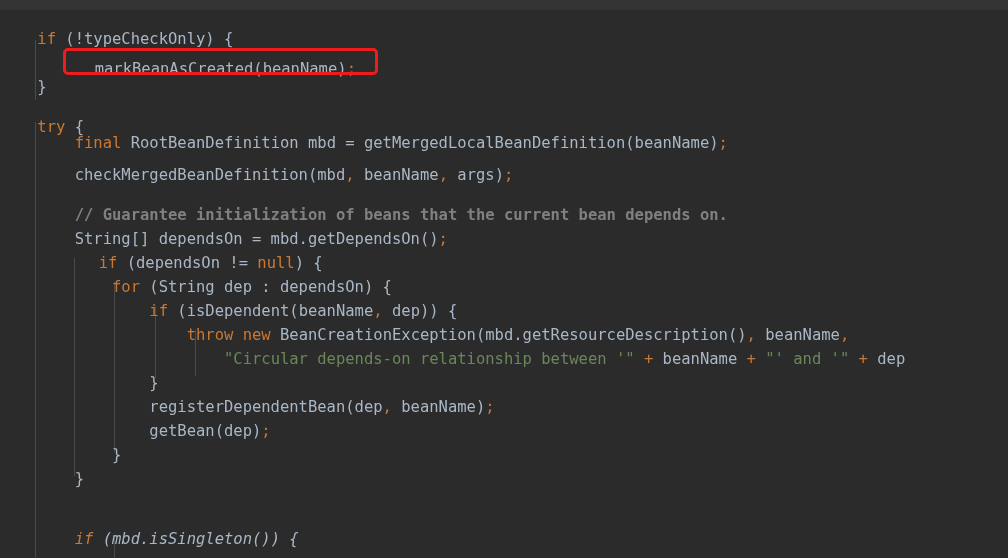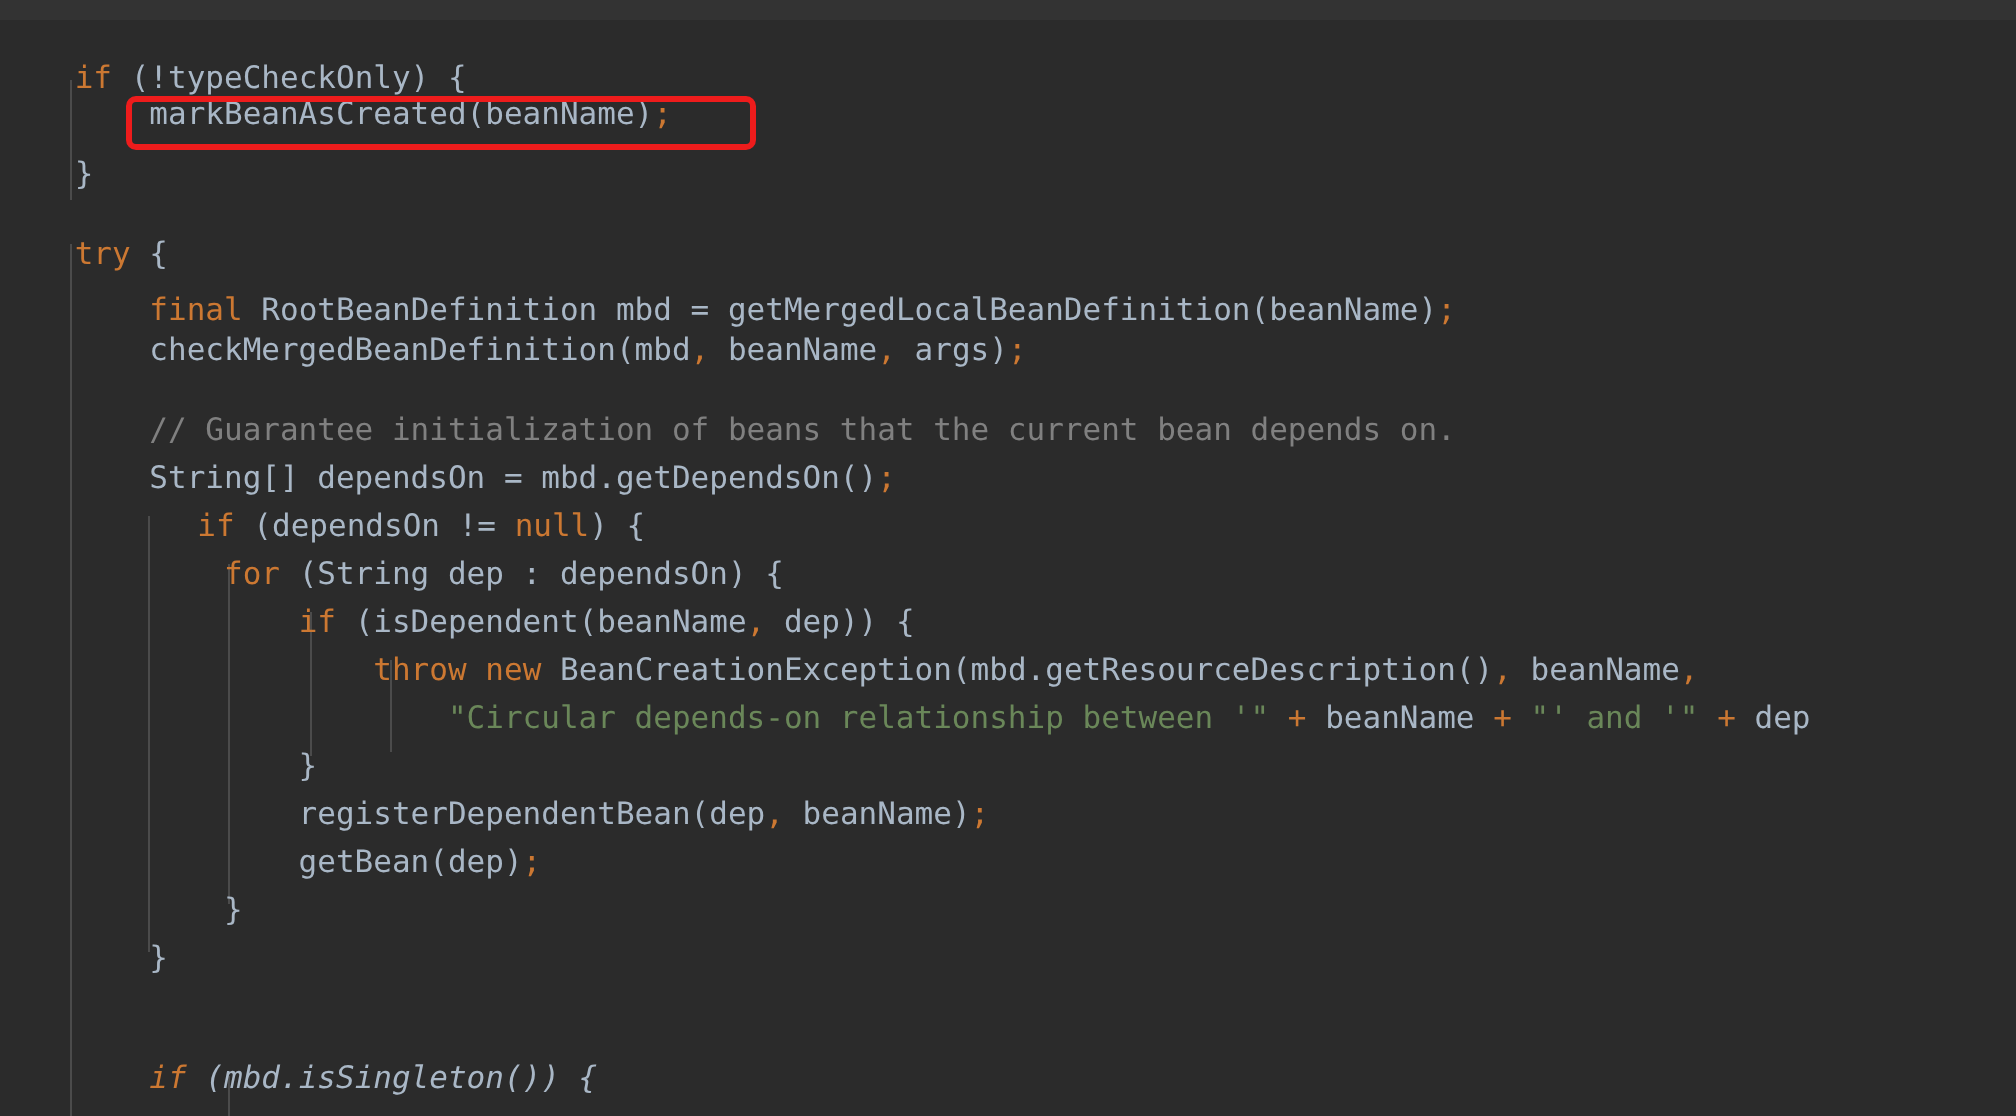--- a/index.html
+++ b/index.html
@@ -97,7 +97,7 @@
       </div>
     <div id="code-lines">
         <div class="code-line" style="top: 17px;"><span class="id">    </span><span class="kw">if</span><span class="id"> (!typeCheckOnly) {</span></div>
-        <div class="code-line" style="top: 35px;"><span class="id">        markBeanAsCreated(beanName)</span><span class="pn">;</span></div>
+        <div class="code-line" style="top: 47px; margin-left: 20px;"><span class="id">        markBeanAsCreated(beanName)</span><span class="pn">;</span></div>
         <div class="code-line" style="top: 65px;"><span class="id">    }</span></div>
         <div class="code-line" style="top: 89px;"></div>
         <div class="code-line" style="top: 105px; text-align: right;"><span class="id">    </span><span class="kw">try</span><span class="id"> {</span></div>

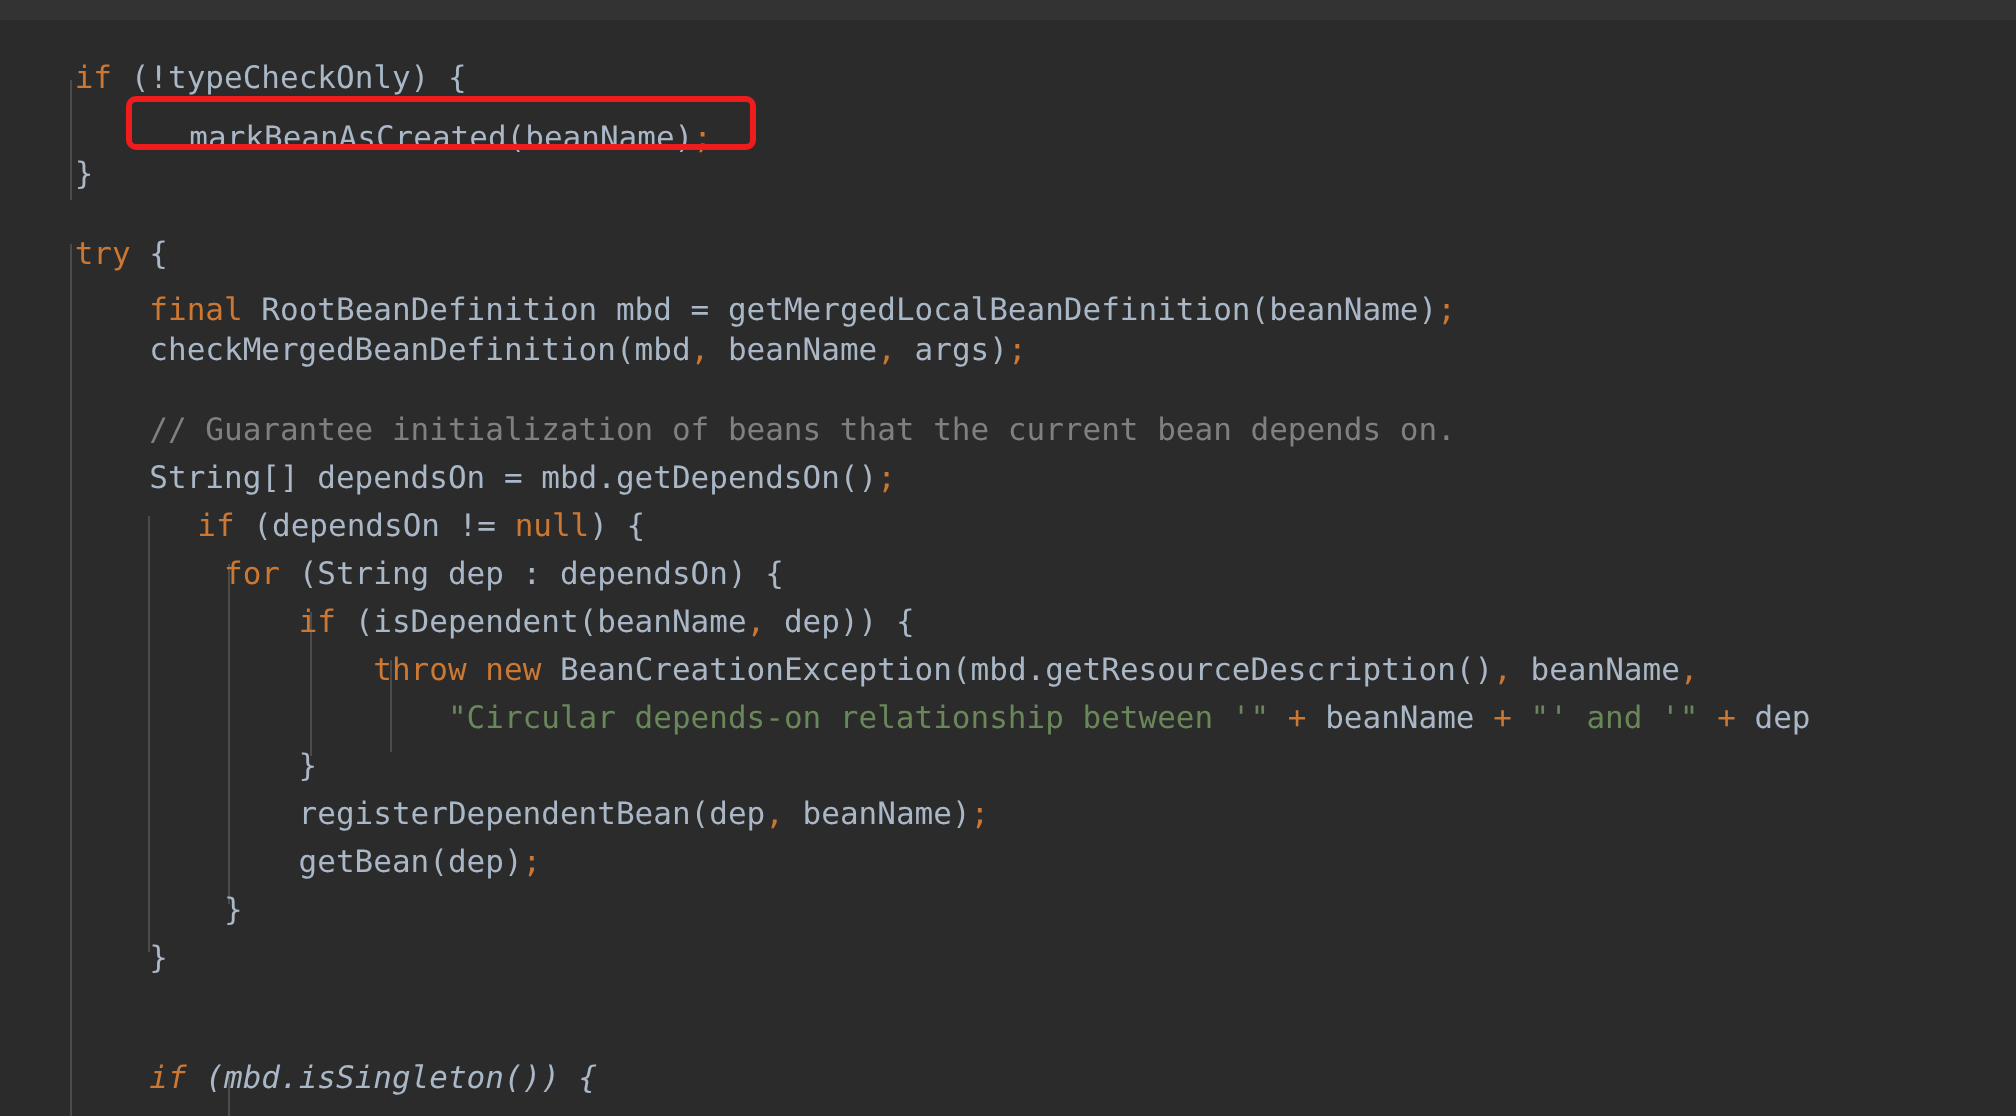--- a/index.html
+++ b/index.html
@@ -101,7 +101,7 @@
         <div class="code-line" style="top: 65px;"><span class="id">    }</span></div>
         <div class="code-line" style="top: 89px;"></div>
         <div class="code-line" style="top: 105px; text-align: right;"><span class="id">    </span><span class="kw">try</span><span class="id"> {</span></div>
-        <div class="code-line" style="top: 133px;"><span class="id">        </span><span class="kw">final</span><span class="id"> RootBeanDefinition mbd = getMergedLocalBeanDefinition(beanName)</span><span class="pn">;</span></div>
+        <div class="code-line" style="top: 121px;"><span class="id">        </span><span class="kw">final</span><span class="id"> RootBeanDefinition mbd = getMergedLocalBeanDefinition(beanName)</span><span class="pn">;</span></div>
         <div class="code-line" style="top: 153px;"><span class="id">        checkMergedBeanDefinition(mbd</span><span class="pn">,</span><span class="id"> beanName</span><span class="pn">,</span><span class="id"> args)</span><span class="pn">;</span></div>
         <div class="code-line" style="top: 177px;"></div>
         <div class="code-line" style="top: 193px;"><span class="id">        </span><span class="cmt">// Guarantee initialization of beans that the current bean depends on.</span></div>

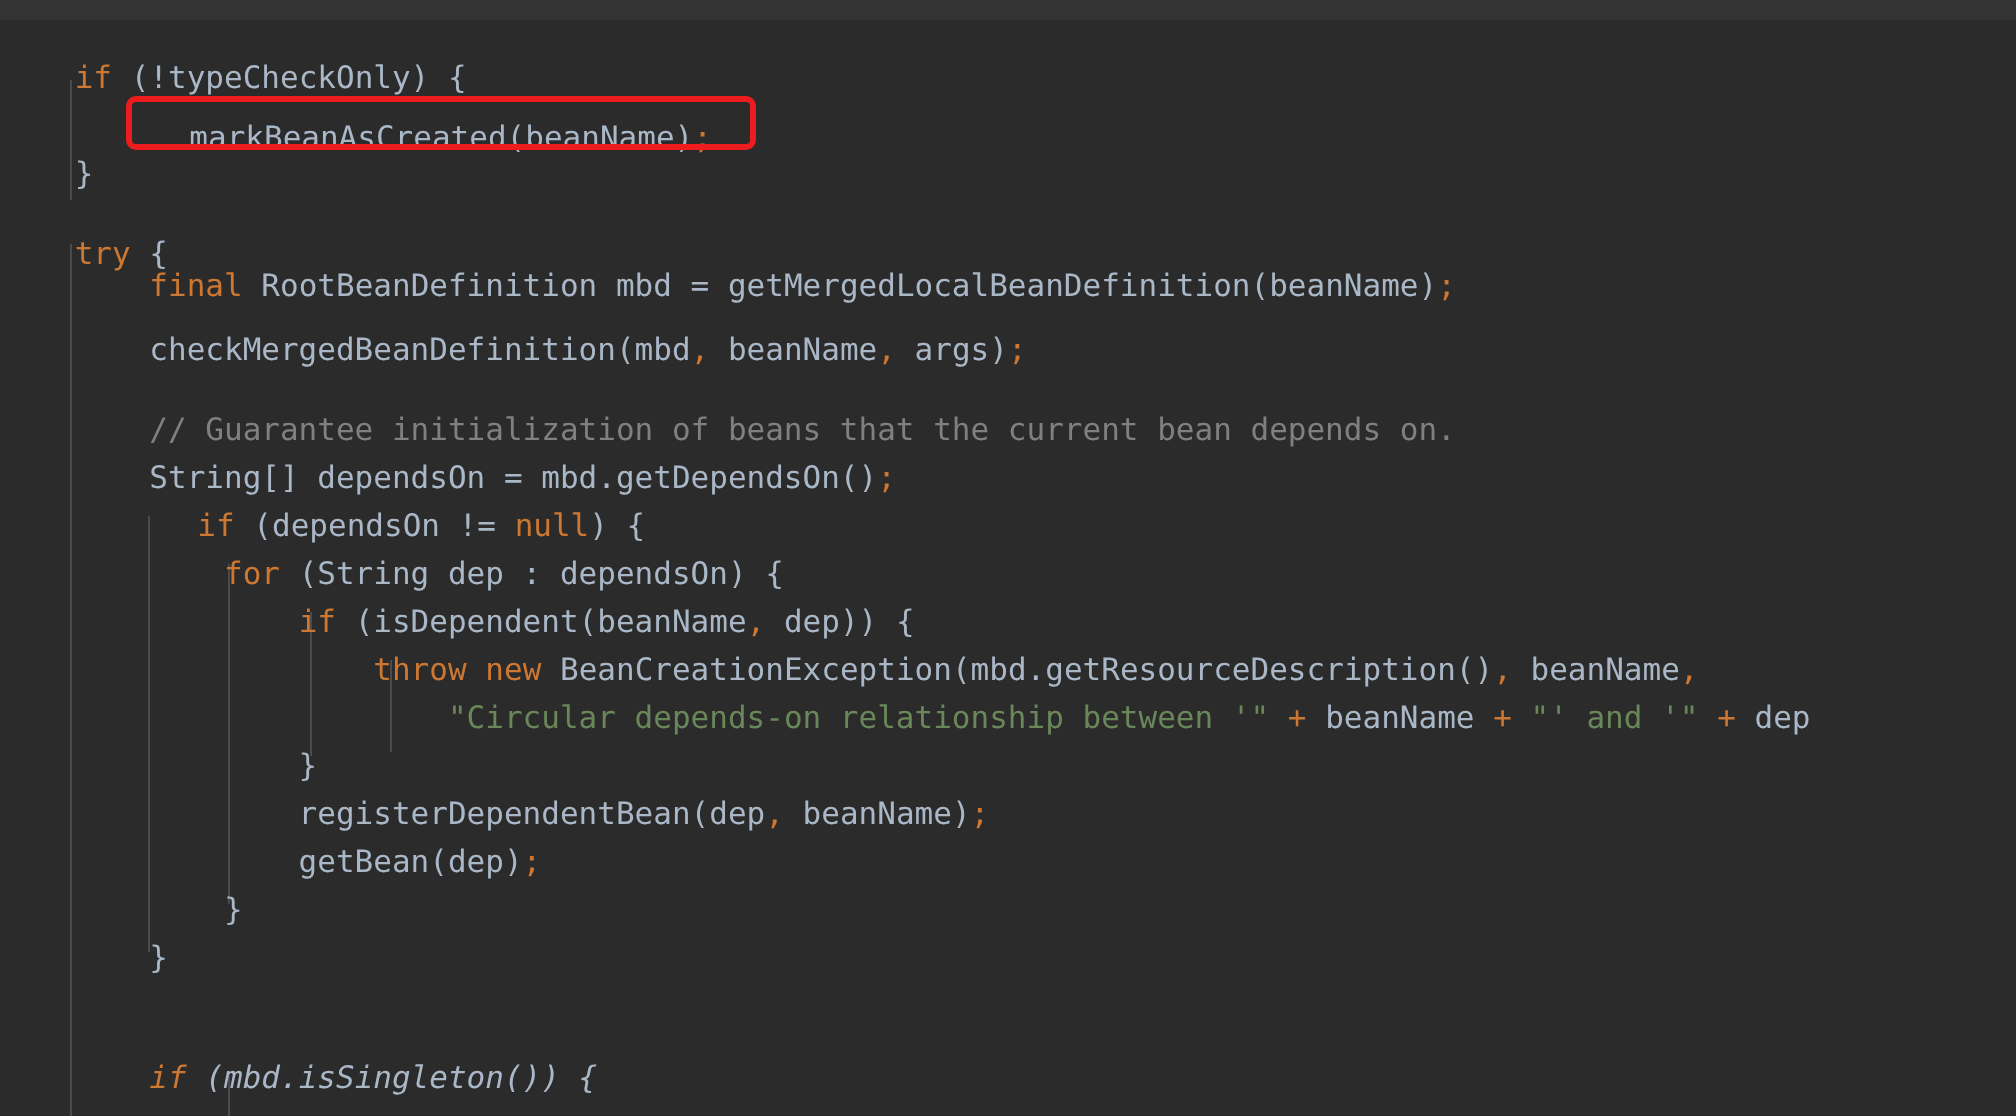--- a/index.html
+++ b/index.html
@@ -104,7 +104,7 @@
         <div class="code-line" style="top: 121px;"><span class="id">        </span><span class="kw">final</span><span class="id"> RootBeanDefinition mbd = getMergedLocalBeanDefinition(beanName)</span><span class="pn">;</span></div>
         <div class="code-line" style="top: 153px;"><span class="id">        checkMergedBeanDefinition(mbd</span><span class="pn">,</span><span class="id"> beanName</span><span class="pn">,</span><span class="id"> args)</span><span class="pn">;</span></div>
         <div class="code-line" style="top: 177px;"></div>
-        <div class="code-line" style="top: 193px;"><span class="id">        </span><span class="cmt">// Guarantee initialization of beans that the current bean depends on.</span></div>
+        <div class="code-line" style="top: 193px; font-weight: bold;"><span class="id">        </span><span class="cmt">// Guarantee initialization of beans that the current bean depends on.</span></div>
         <div class="code-line" style="top: 217px;"><span class="id">        String[] dependsOn = mbd.getDependsOn()</span><span class="pn">;</span></div>
         <div class="code-line" style="top: 241px; margin-left: 24px;"><span class="id">        </span><span class="kw">if</span><span class="id"> (dependsOn != </span><span class="kw">null</span><span class="id">) {</span></div>
         <div class="code-line" style="top: 265px;"><span class="id">            </span><span class="kw">for</span><span class="id"> (String dep : dependsOn) {</span></div>

